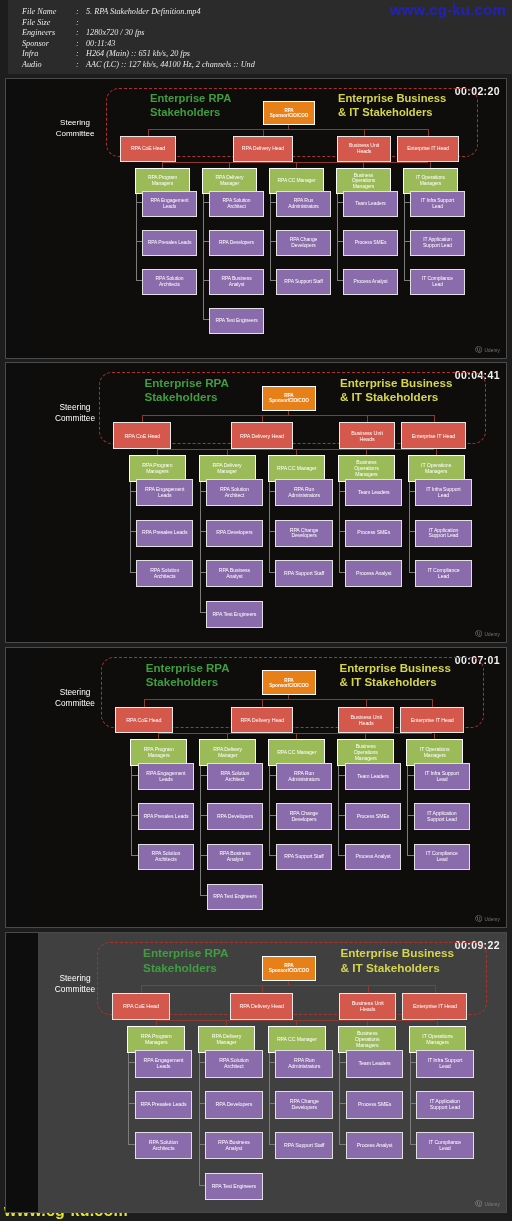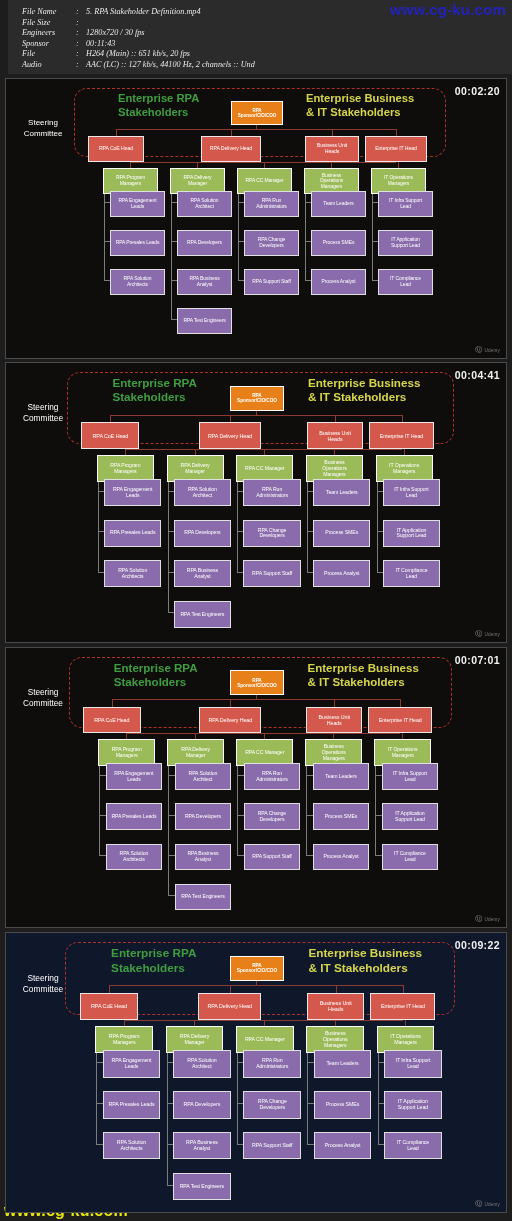--- a/index.html
+++ b/index.html
@@ -121,7 +121,7 @@
         <span class="meta-val">00:11:43</span>
       </div>
       <div class="meta-row">
-        <span class="meta-key">File</span>
+        <span class="meta-key">Infra</span>
         <span class="meta-colon">:</span>
         <span class="meta-val">H264 (Main) :: 651 kb/s, 20 fps</span>
       </div>

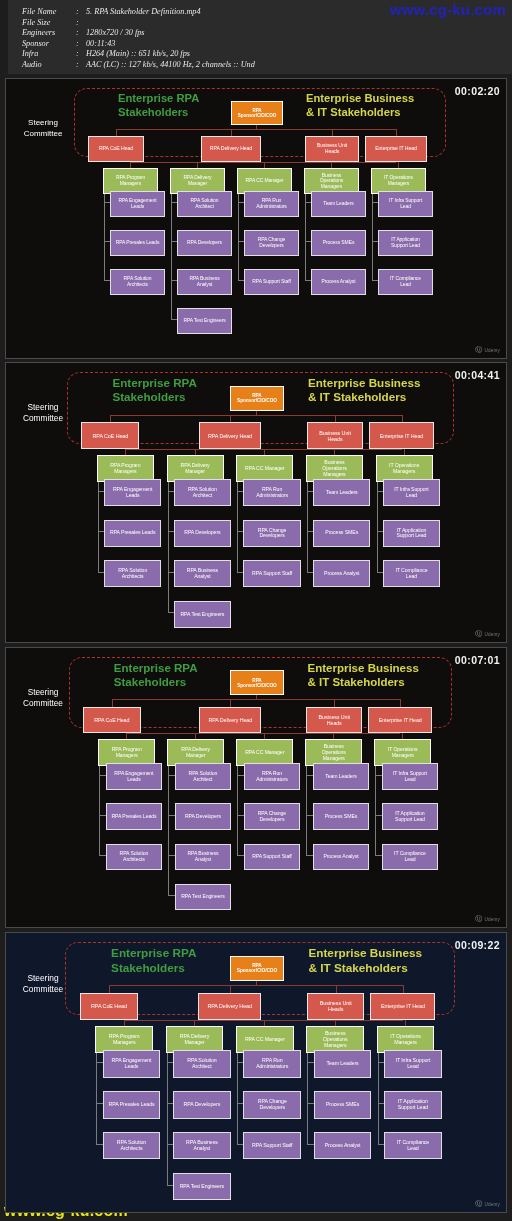--- a/index.html
+++ b/index.html
@@ -40,6 +40,7 @@
     background: #0d0d0d;
     border: 1px solid #4a4a4a;
     overflow: hidden;
+    padding-left: 32px;
   }
   .panel-inner { position: relative; width: 100%; height: 100%; background:#0e0d0c; }
 

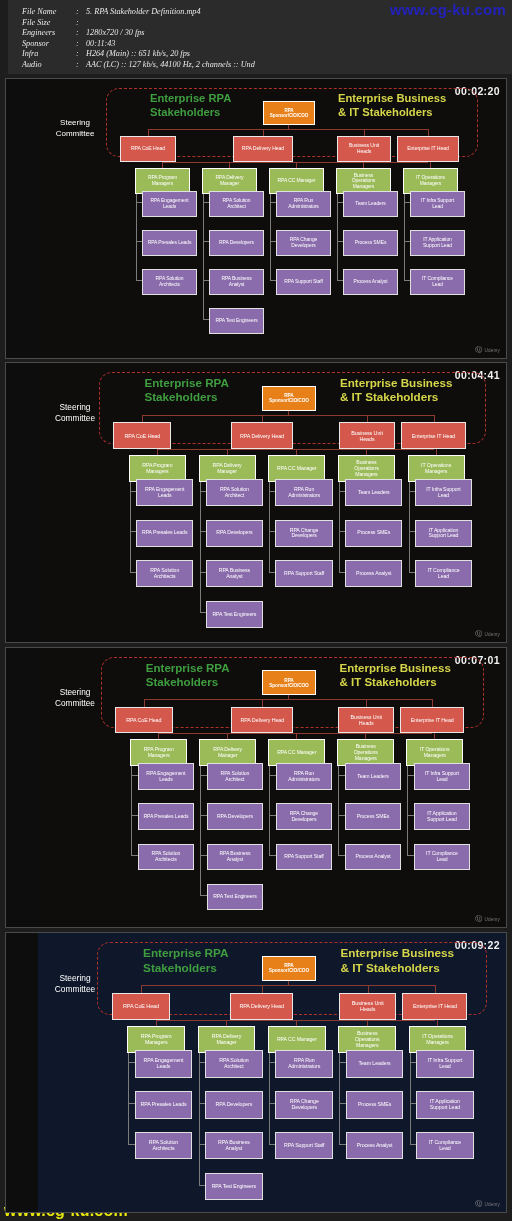--- a/index.html
+++ b/index.html
@@ -423,7 +423,7 @@
         </div>
       </div>
       <div class="panel" style="left: 5px; top: 932px; width: 502px; height: 281px;">
-        <div class="panel-inner" style="background: #0f172a;">
+        <div class="panel-inner" style="background: #404040;">
           <div class="timestamp">00:09:22</div>
           <div class="steering" style="top: 39.6px; font-size: 8.4px;">Steering
 Committee</div>

